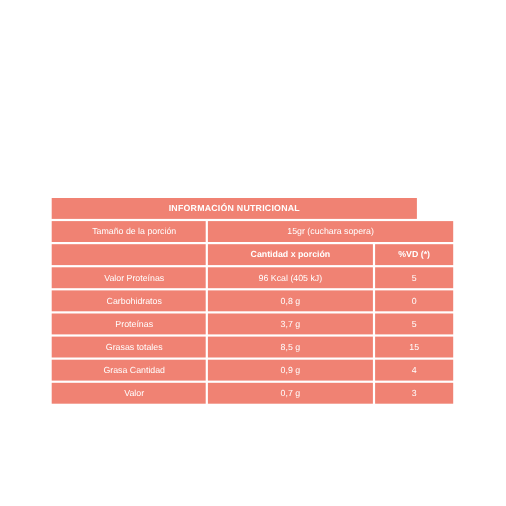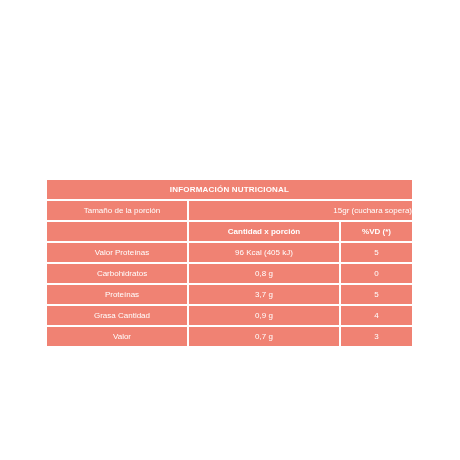--- a/index.html
+++ b/index.html
@@ -74,7 +74,7 @@
   }
   
   .col-title {
-    width: 365px;
+    width: 332px;
     text-align: center;
     font-weight: bold;
     letter-spacing: 0.2px;

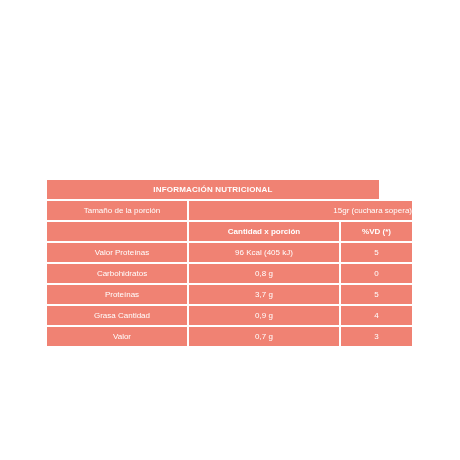--- a/index.html
+++ b/index.html
@@ -70,7 +70,7 @@
   .col-merged {
     width: 223px;
     margin-left: 2px;
-    text-align: right;
+    text-align: center;
   }
   
   .col-title {

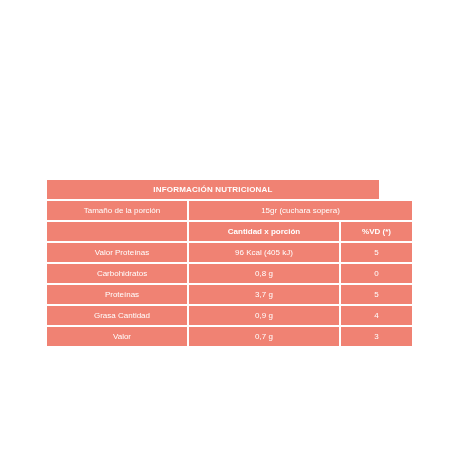--- a/index.html
+++ b/index.html
@@ -128,6 +128,11 @@
       <div class="cell col-vd">5</div>
     </div>
 
+    <div class="nt-row">
+      <div class="cell col-name">Grasas totales</div>
+      <div class="cell col-amount">8,5 g</div>
+      <div class="cell col-vd">15</div>
+    </div>
 
     <div class="nt-row">
       <div class="cell col-name">Grasa Cantidad</div>

